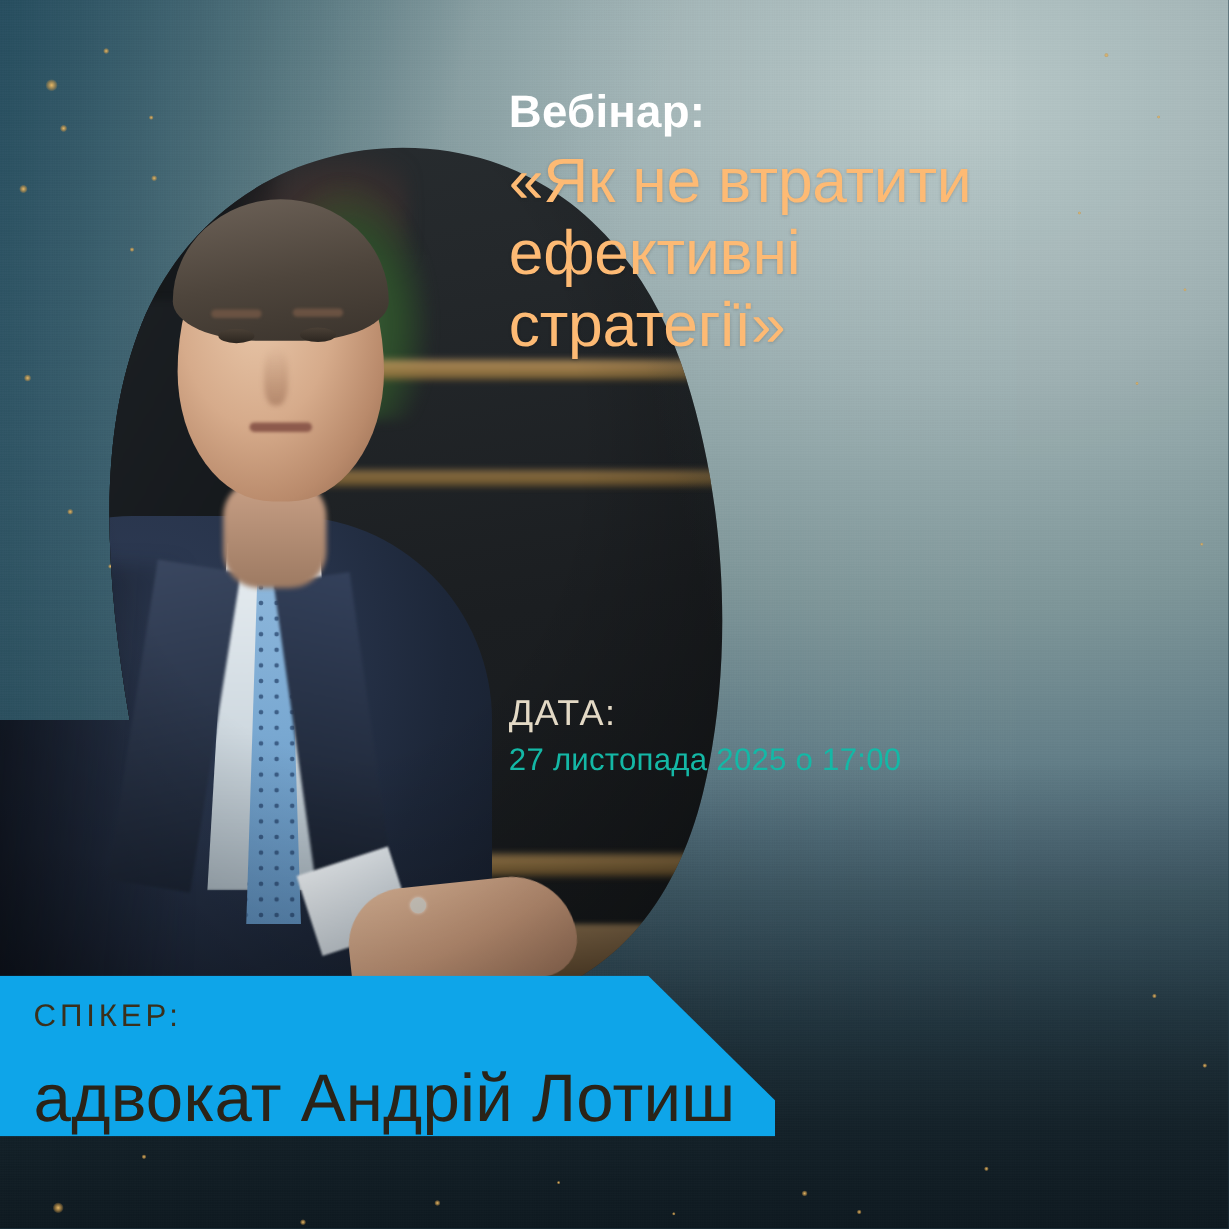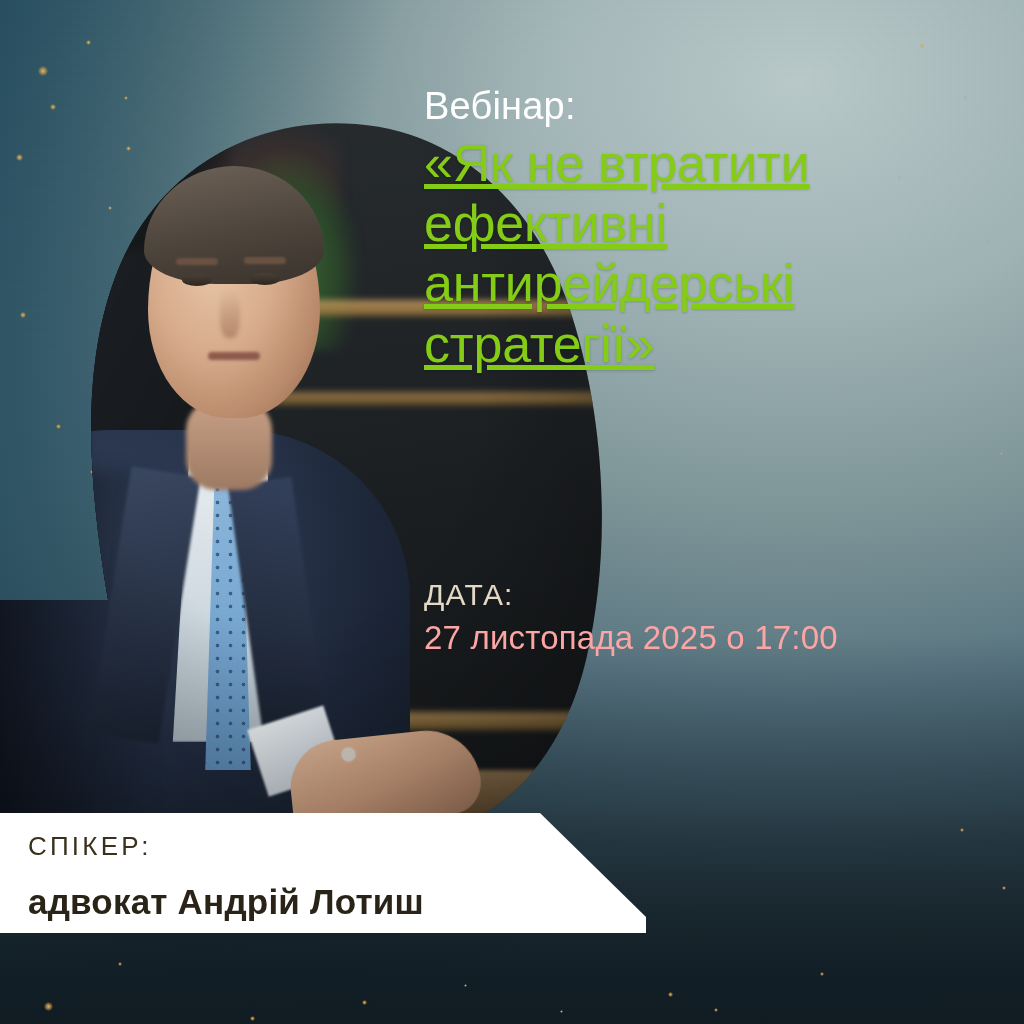--- a/index.html
+++ b/index.html
@@ -212,10 +212,10 @@
   .kicker {
     font-size: 38px;
     line-height: 1.18;
-    font-weight: 400;
+    font-weight: 700;
     color: #ffffff;
     letter-spacing: .2px;
-    margin: 16px 0 4px 0;
+    margin: 4px 0 4px 0;
   }
   .headline {
     font-size: 52px;

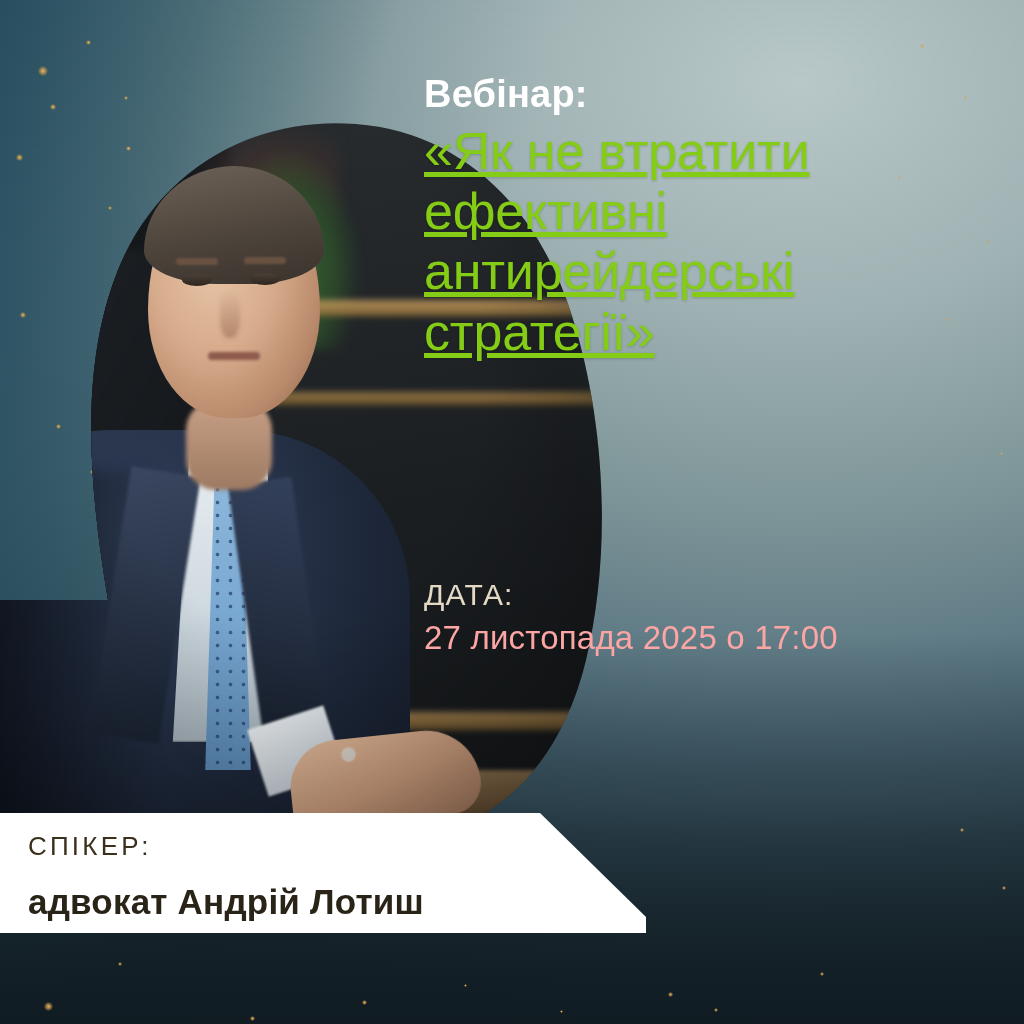--- a/index.html
+++ b/index.html
@@ -221,11 +221,10 @@
     font-size: 52px;
     line-height: 1.16;
     font-weight: 400;
-    color: #84cc16;
+    color: #fdba74;
     margin: 0;
     letter-spacing: -0.2px;
     text-shadow: 0 1px 3px rgba(0,0,0,.18);
-    text-decoration: underline;
   }
   .headline .ln { display: block; white-space: nowrap; }
 

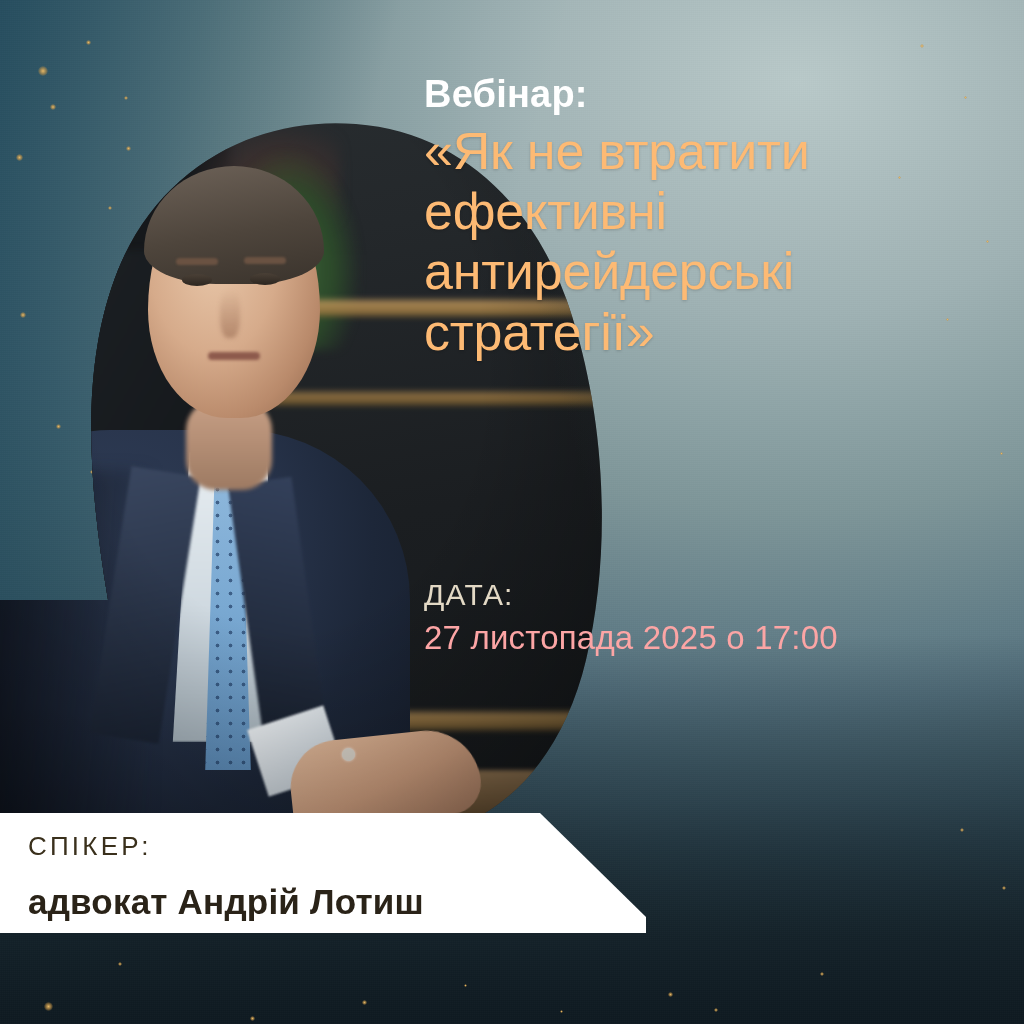--- a/index.html
+++ b/index.html
@@ -366,7 +366,6 @@
     <h1 class="headline">
       <span class="ln">«Як не втратити</span>
       <span class="ln">ефективні</span>
-      <span class="ln">антирейдерські</span>
       <span class="ln">стратегії»</span>
     </h1>
   </div>

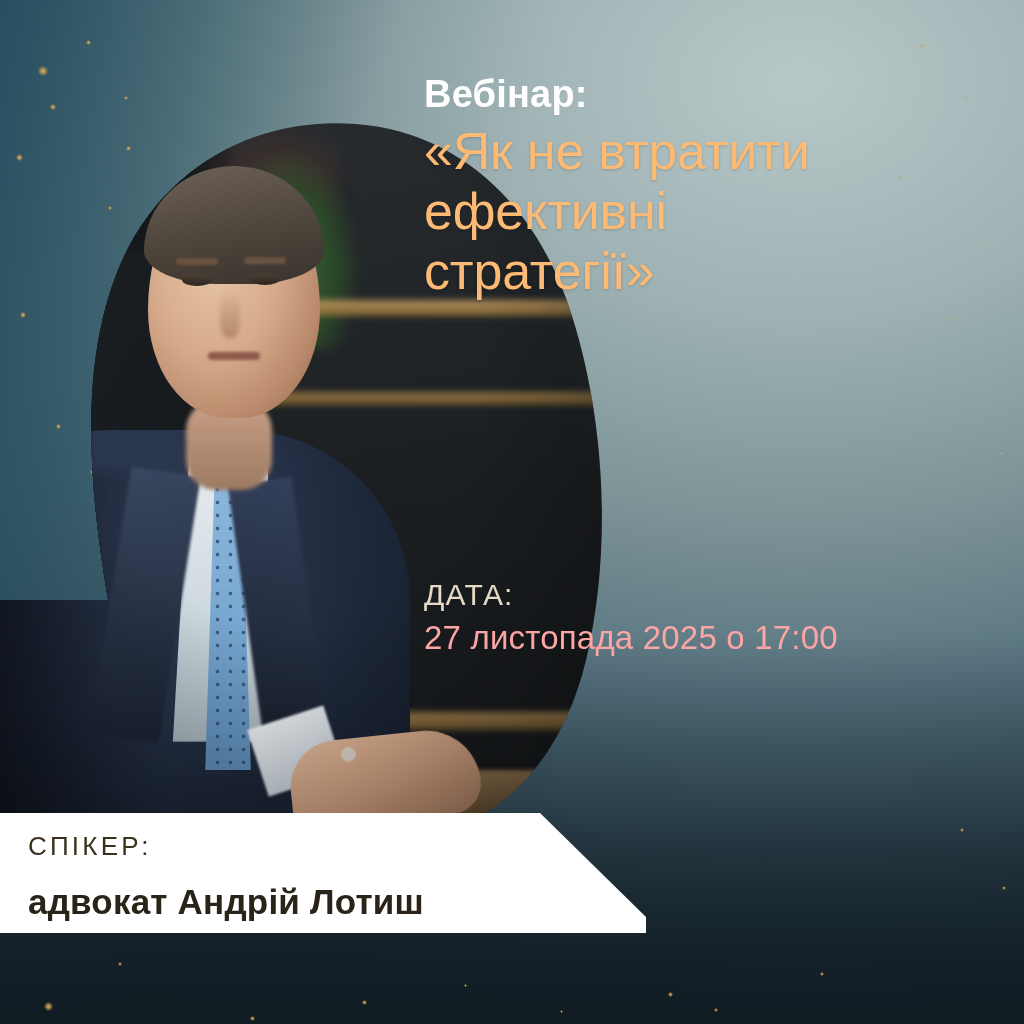--- a/index.html
+++ b/index.html
@@ -244,12 +244,12 @@
     color: #e3d9c5;
   }
   .date-value {
-    font-size: 33px;
+    font-size: 26px;
     line-height: 1.2;
     font-weight: 400;
     letter-spacing: .2px;
     margin: 0;
-    color: #fca5a5;
+    color: #14b8a6;
     white-space: nowrap;
   }
 

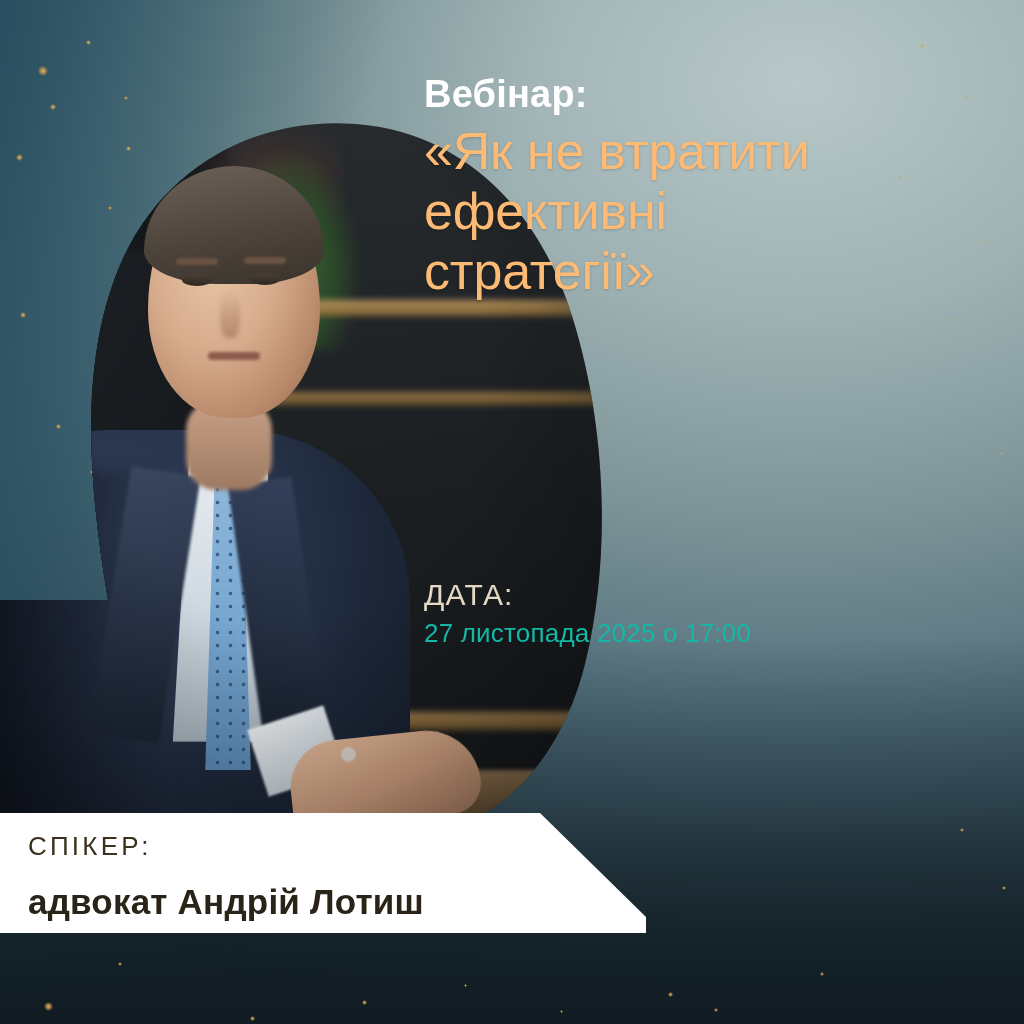--- a/index.html
+++ b/index.html
@@ -259,8 +259,8 @@
     left: 0;
     top: 813px;
     width: 646px;
-    height: 120px;
-    background: #ffffff;
+    height: 134px;
+    background: #0ea5e9;
     -webkit-clip-path: polygon(0 0, 540px 0, 646px 104px, 646px 134px, 0 134px);
     clip-path: polygon(0 0, 540px 0, 646px 104px, 646px 134px, 0 134px);
   }

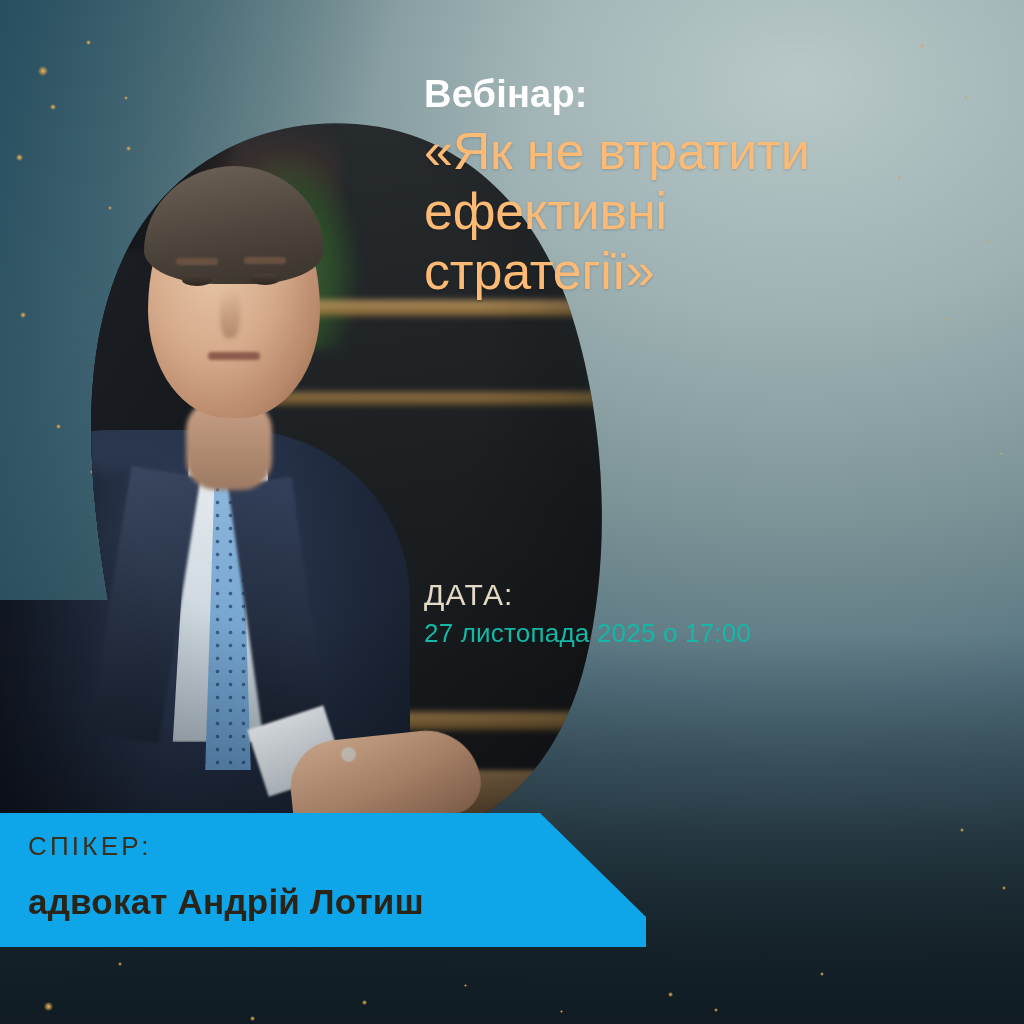--- a/index.html
+++ b/index.html
@@ -278,8 +278,8 @@
     margin: 0 0 20px 0;
   }
   .speaker-name {
-    font-size: 35px;
-    font-weight: 700;
+    font-size: 56px;
+    font-weight: 400;
     color: #2a2318;
     letter-spacing: .2px;
     margin: 0;

